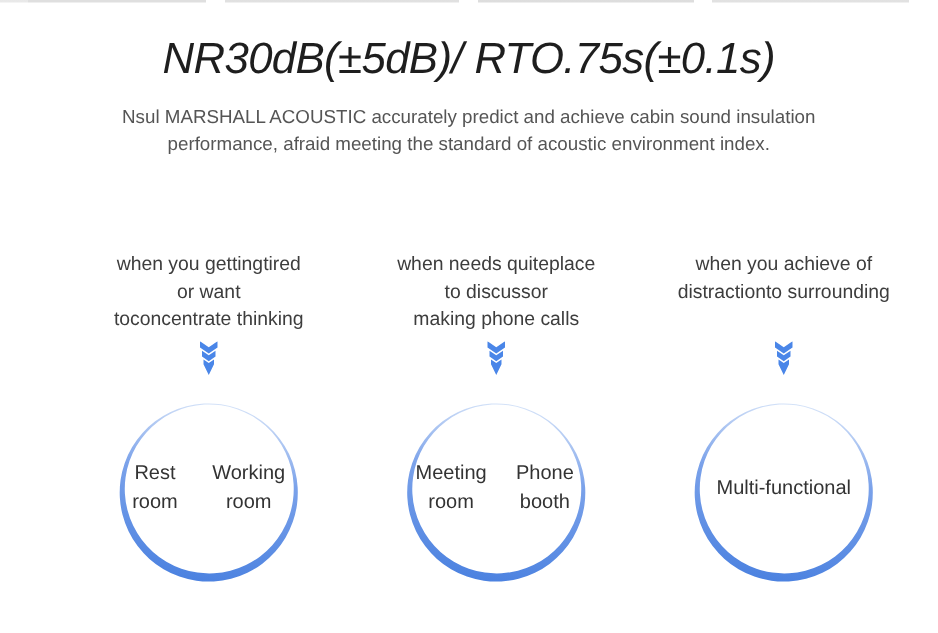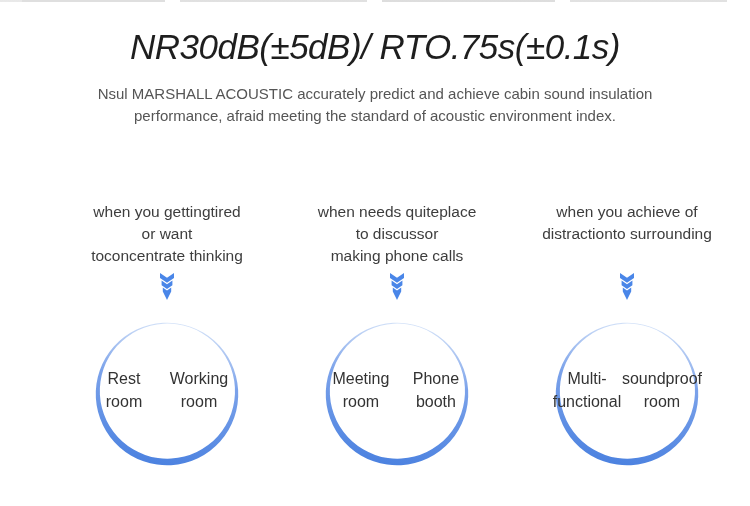--- a/index.html
+++ b/index.html
@@ -185,7 +185,6 @@
         </svg>
         <div class="circle-label">
           <div>Multi-functional</div>
-          <div>soundproof room</div>
         </div>
       </div>
     </div>

